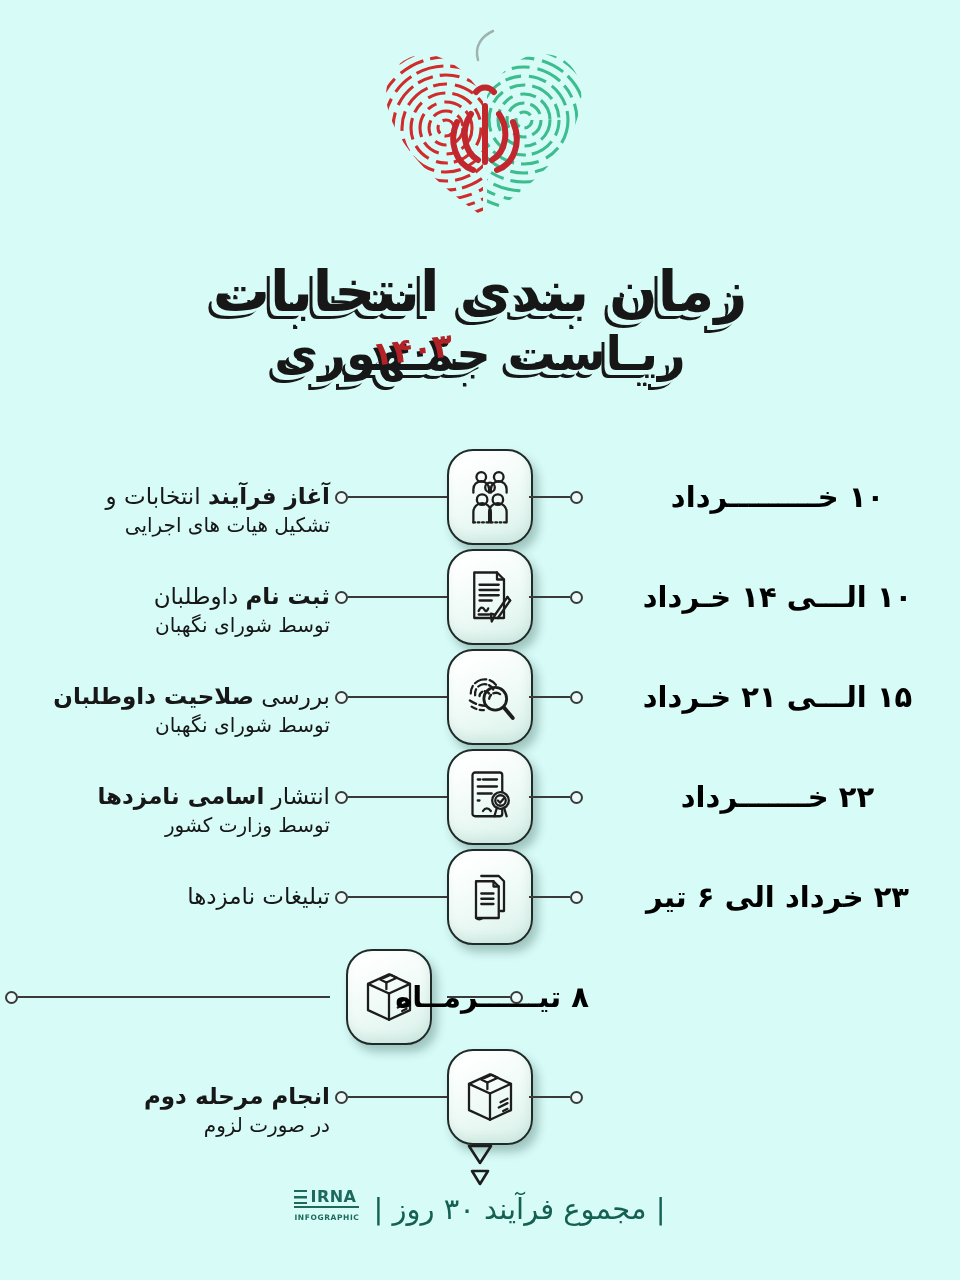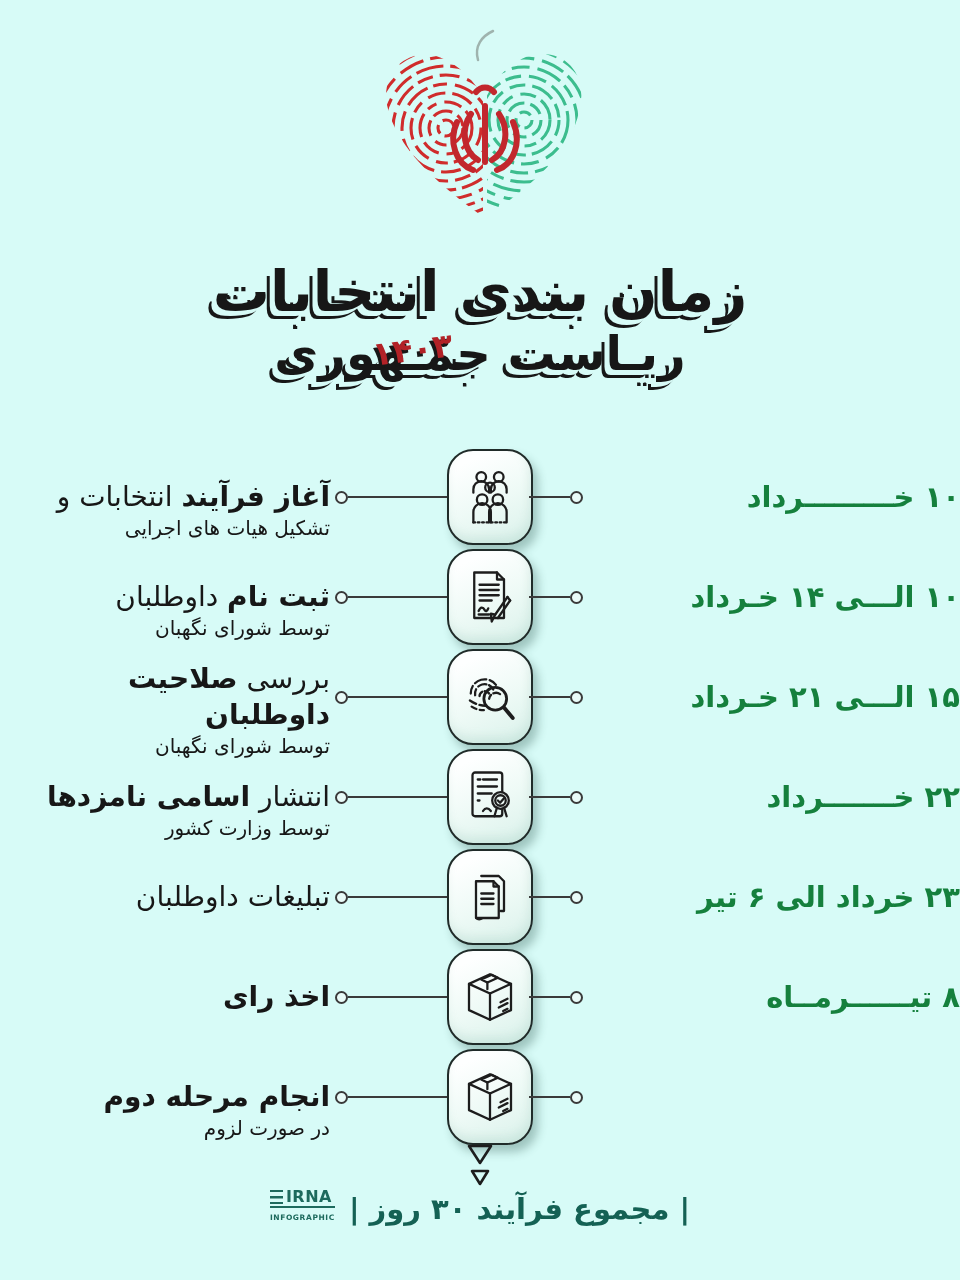--- a/index.html
+++ b/index.html
@@ -32,7 +32,7 @@
   }
   .desc{text-align:right;line-height:1.3;}
   .desc.has2{transform:translateY(13px);}
-  .desc .l1{font-size:28px;}
+  .desc .l1{font-size:23px;}
   .desc .l1 .b{font-weight:bold;}
   .desc .l2{font-size:20px;margin-top:0;}
   .desc .l2:empty{display:none;}

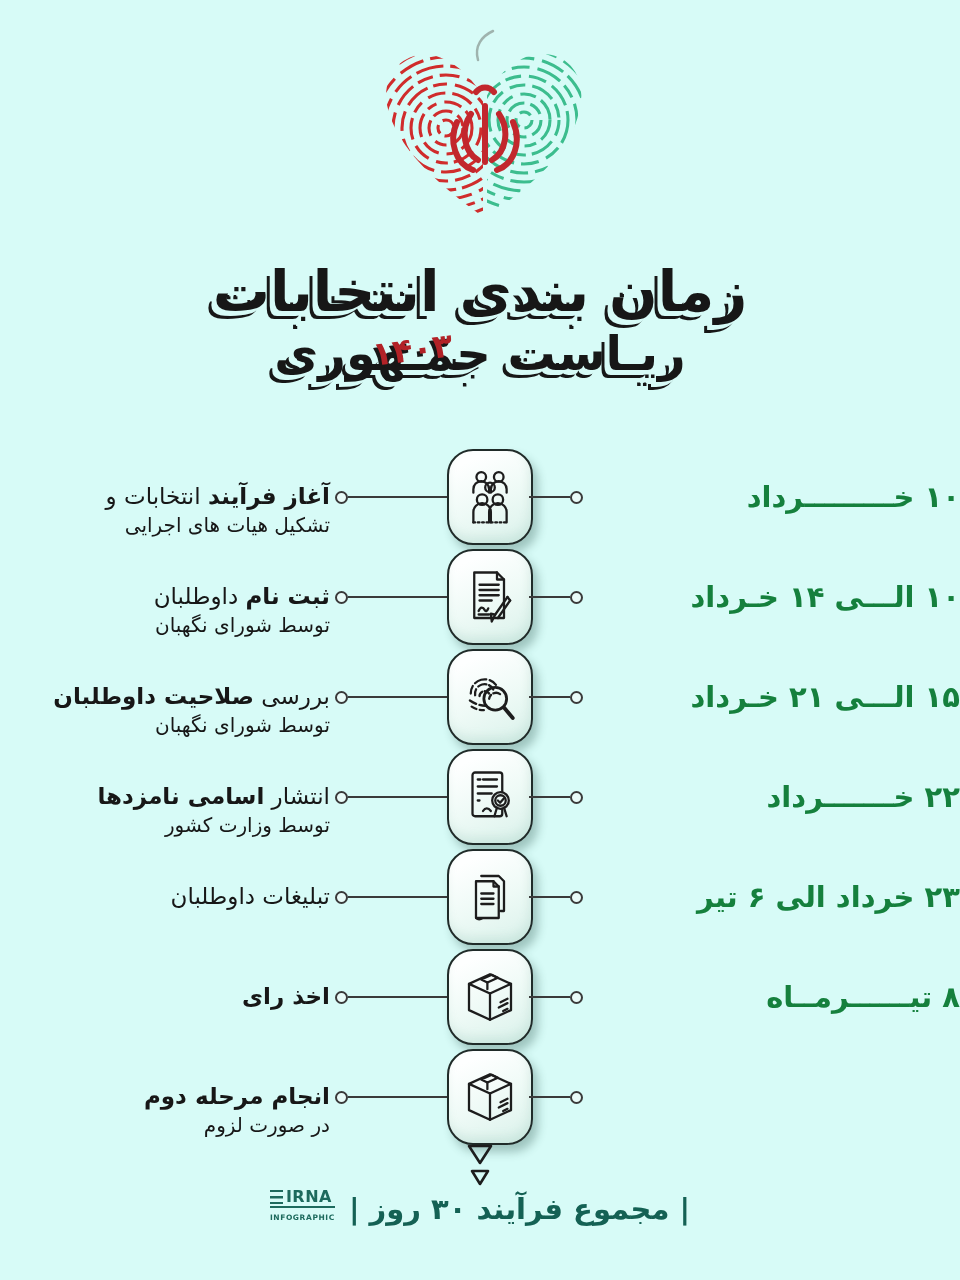--- a/index.html
+++ b/index.html
@@ -53,8 +53,8 @@
   }
   .badge svg{display:block;}
   .date{
-    font-size:29px;font-weight:bold;color:#15803d;white-space:nowrap;
-    text-align:right;padding-left:6px;
+    font-size:29px;font-weight:bold;color:#000000;white-space:nowrap;
+    text-align:center;padding-left:6px;
   }
   
   .chevrons{position:absolute;left:0;top:1143px;width:960px;text-align:center;}

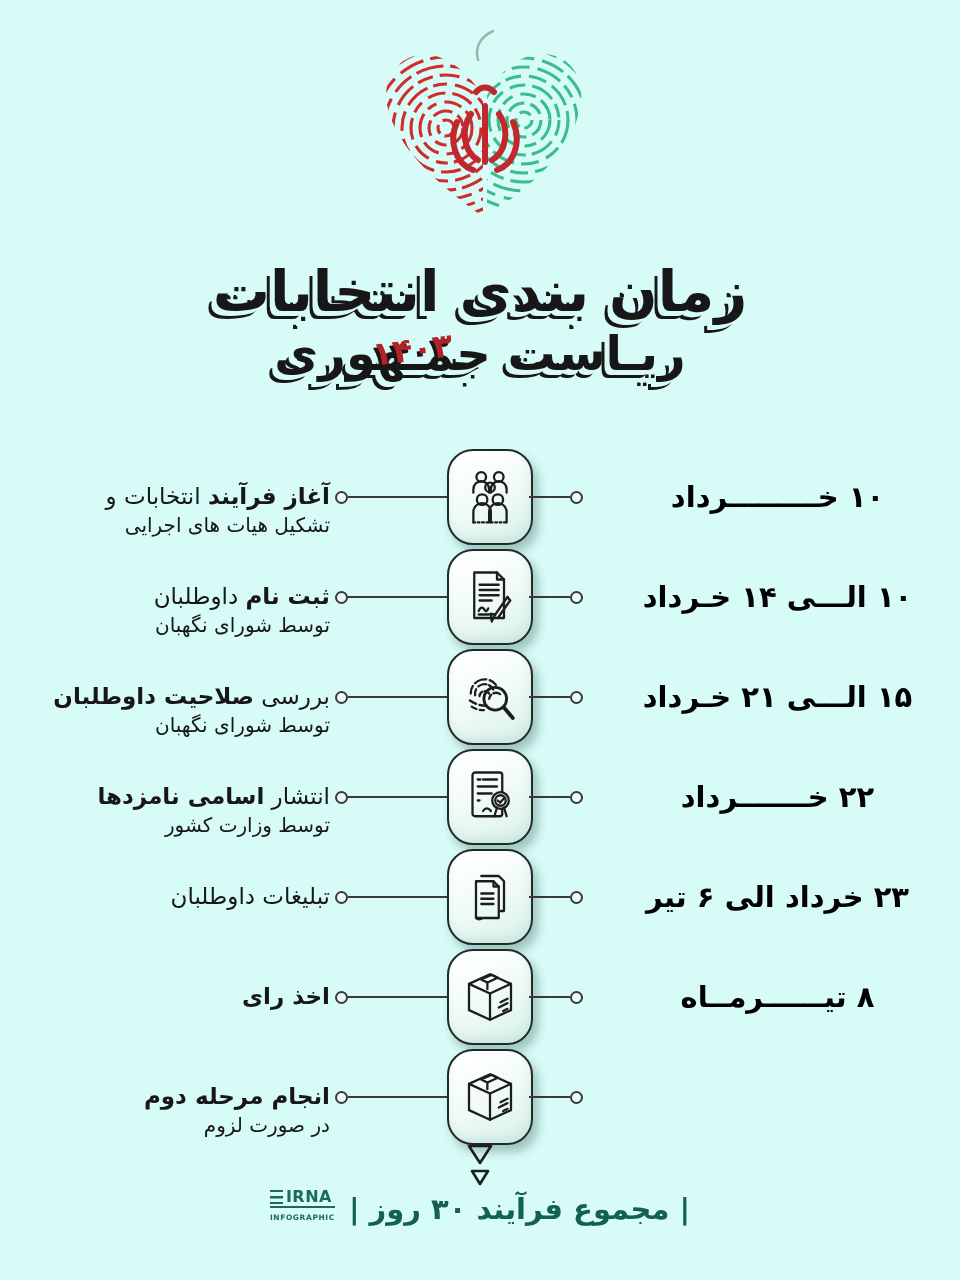--- a/index.html
+++ b/index.html
@@ -253,7 +253,7 @@
 
   <div class="row">
     <div class="desc" dir="rtl">
-      <div class="l1"><span class="pre">تبلیغات داوطلبان</span><span class="b"></span><span class="post"></span></div>
+      <div class="l1"><span class="pre">تبلیغات نامزدها</span><span class="b"></span><span class="post"></span></div>
 
     </div>
     <div class="conn conn-l">

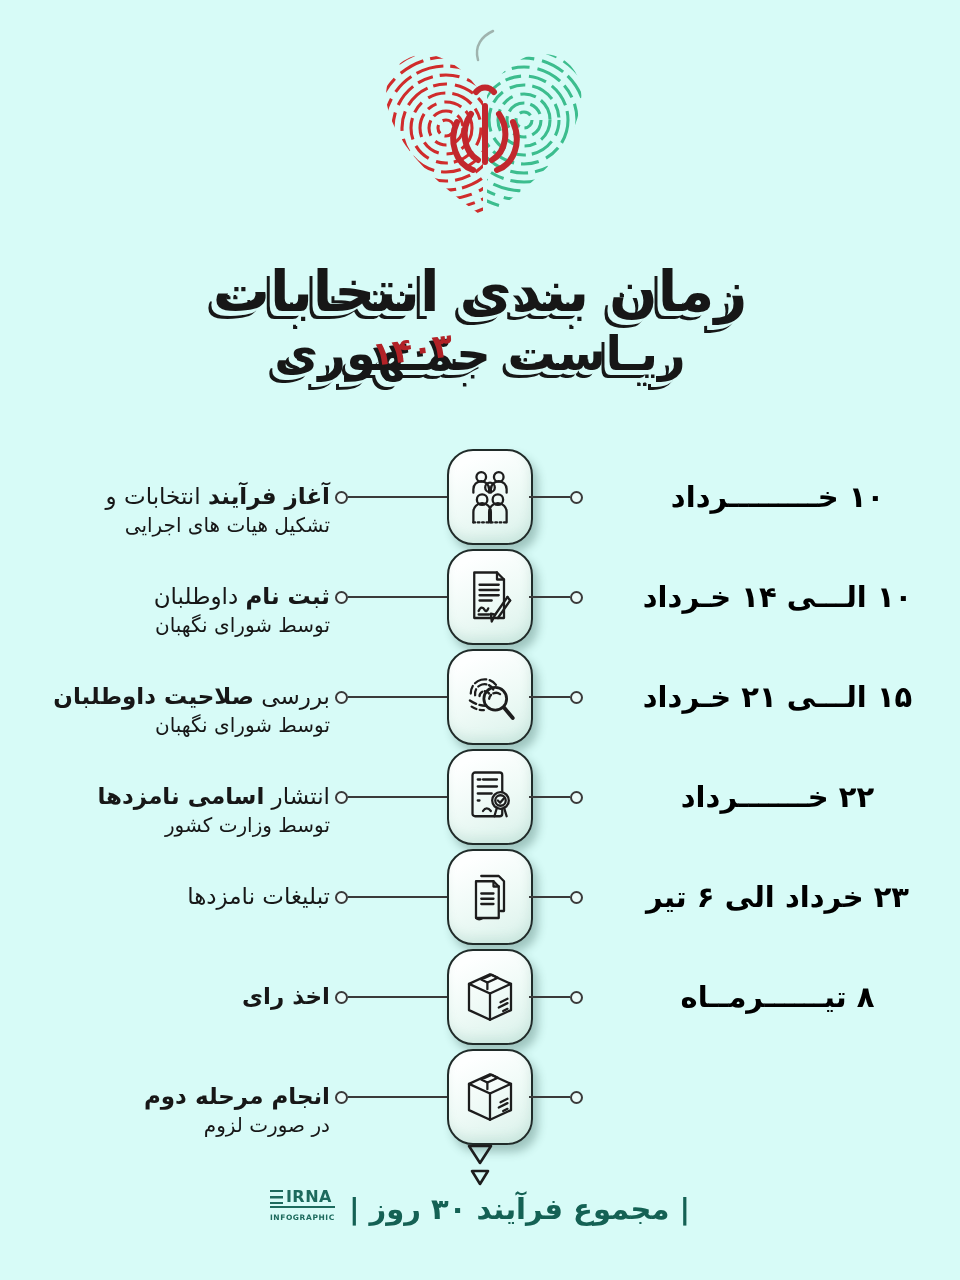--- a/index.html
+++ b/index.html
@@ -277,10 +277,6 @@
   </div>
 
   <div class="row">
-    <div class="desc" dir="rtl">
-      <div class="l1"><span class="pre"></span><span class="b">اخذ رای</span><span class="post"></span></div>
-
-    </div>
     <div class="conn conn-l">
         <span class="dot"></span>
         <span class="line"></span>

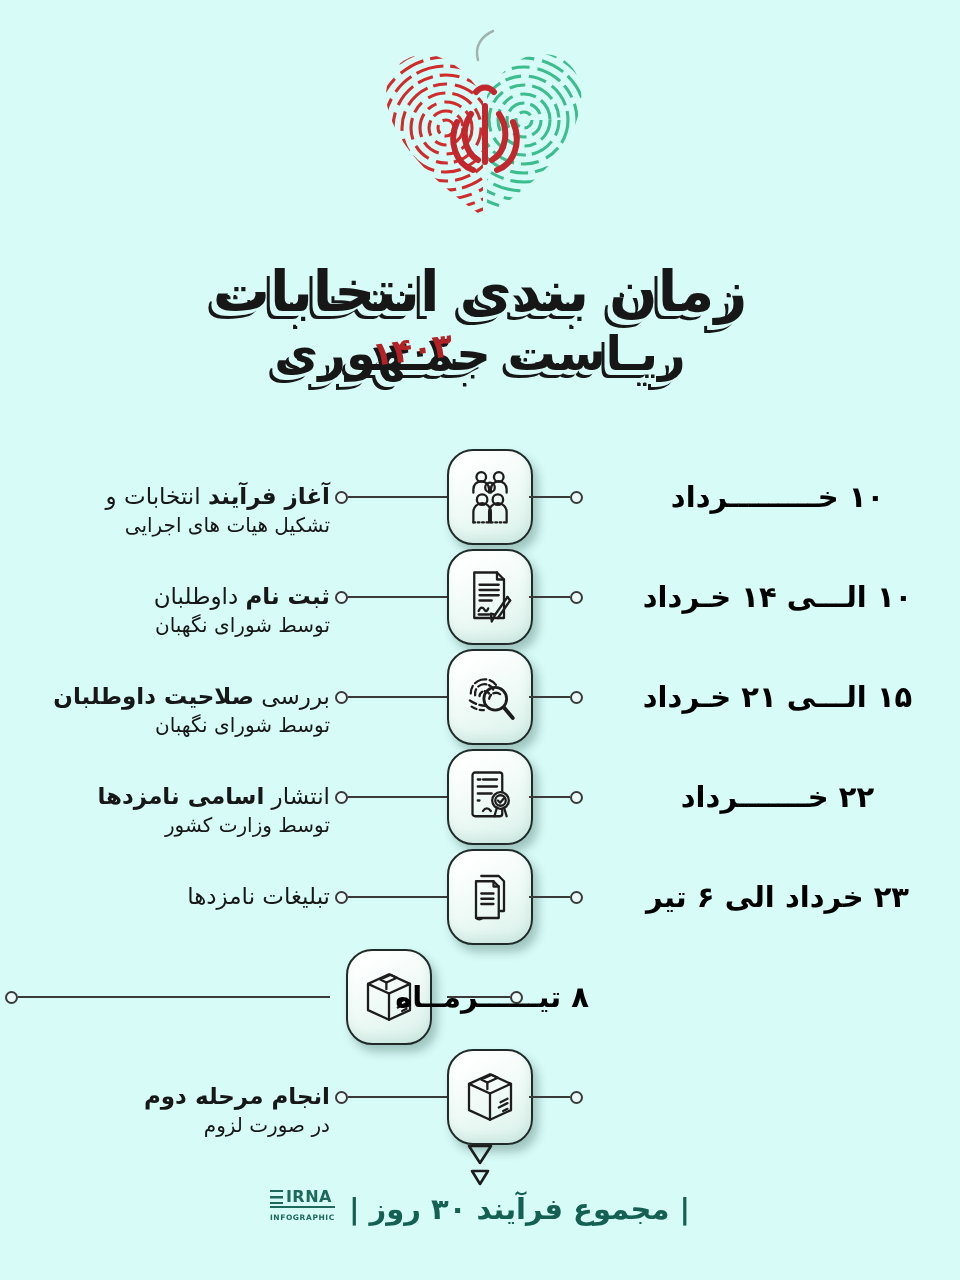--- a/index.html
+++ b/index.html
@@ -63,7 +63,7 @@
     position:absolute;left:0;top:1192px;width:960px;
     display:flex;align-items:center;justify-content:center;gap:14px;
   }
-  .total{font-size:29px;font-weight:bold;color:#146154;white-space:nowrap;}
+  .total{font-size:29px;font-weight:normal;color:#146154;white-space:nowrap;}
   .irna{color:#1d6a5d;text-align:left;line-height:1;flex:0 0 auto;transform:translateY(-4px);}
   .irna .top{display:flex;align-items:center;gap:3px;border-bottom:2.5px solid #1d6a5d;padding-bottom:1px;}
   .irna .bars{display:inline-block;width:13px;height:10px;

